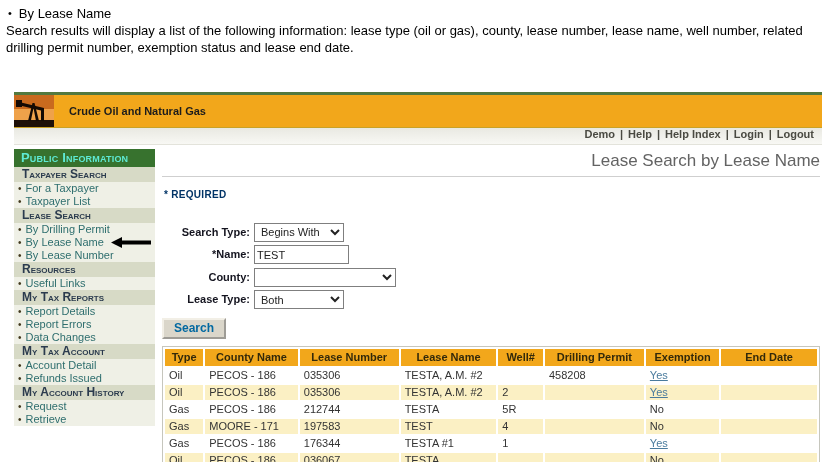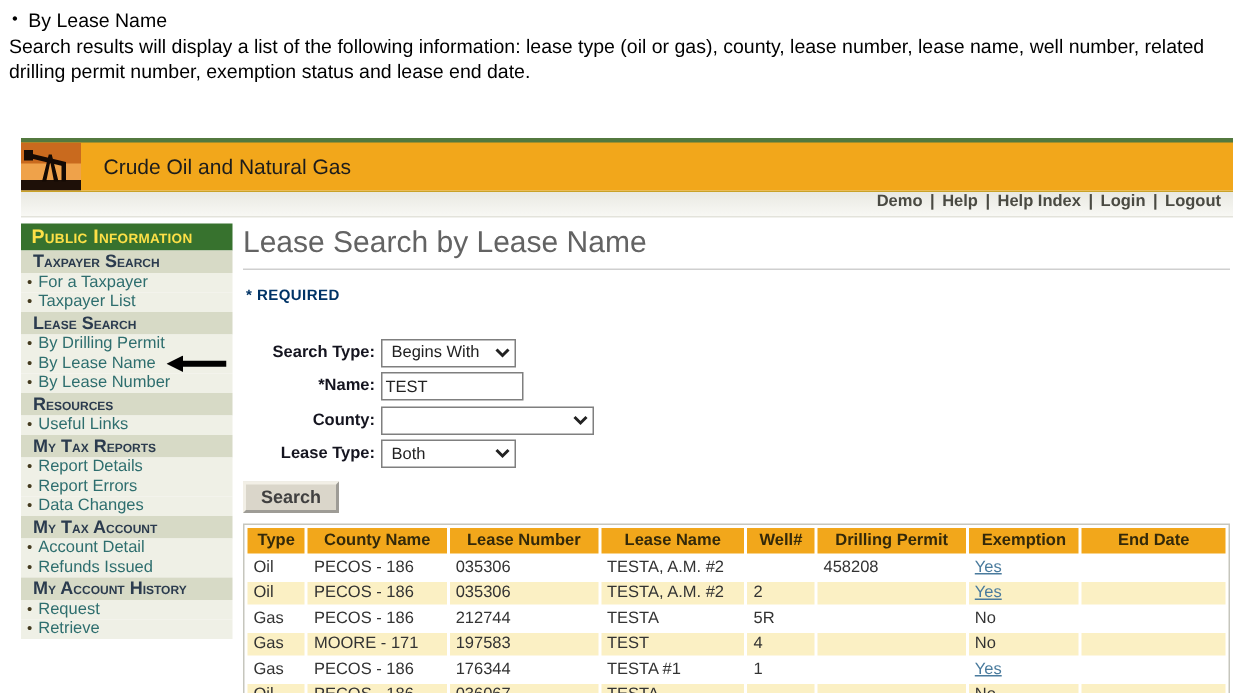--- a/index.html
+++ b/index.html
@@ -22,7 +22,7 @@
     display: flex; align-items: center; position: relative;
   }
   .logo { width: 40px; height: 32px; flex: 0 0 40px; }
-  .masthead-title { margin-left: 15px; font-size: 14px; font-weight: normal; color: #1c1c1c; }
+  .masthead-title { margin-left: 15px; font-size: 11px; font-weight: bold; color: #1c1c1c; }
 
   
   .navbar {

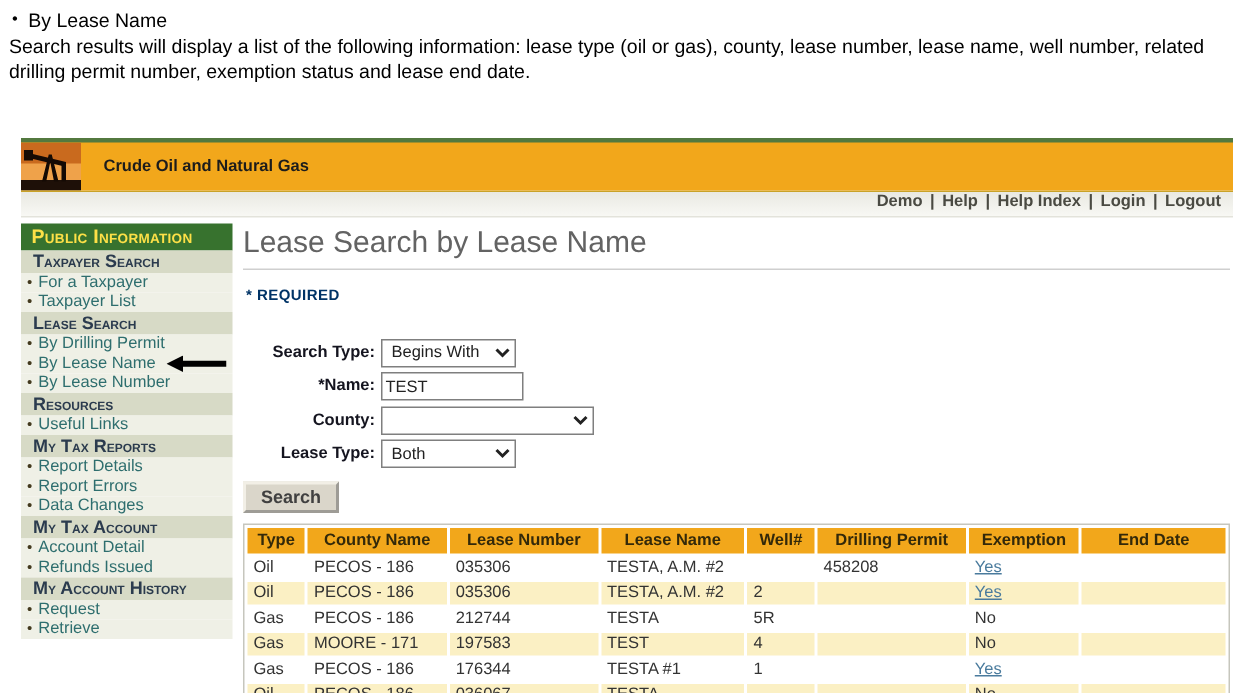--- a/index.html
+++ b/index.html
@@ -40,7 +40,7 @@
   
   .sidebar { width: 141px; flex: 0 0 141px; font-size: 11px; }
   .sb-header {
-    background: #37722E; color: #fde047; font-weight: bold; font-variant: small-caps;
+    background: #37722E; color: #5eead4; font-weight: bold; font-variant: small-caps;
     font-size: 13px; padding: 1px 16px 2px 7px; letter-spacing: .2px;
   }
   .sb-subheader {

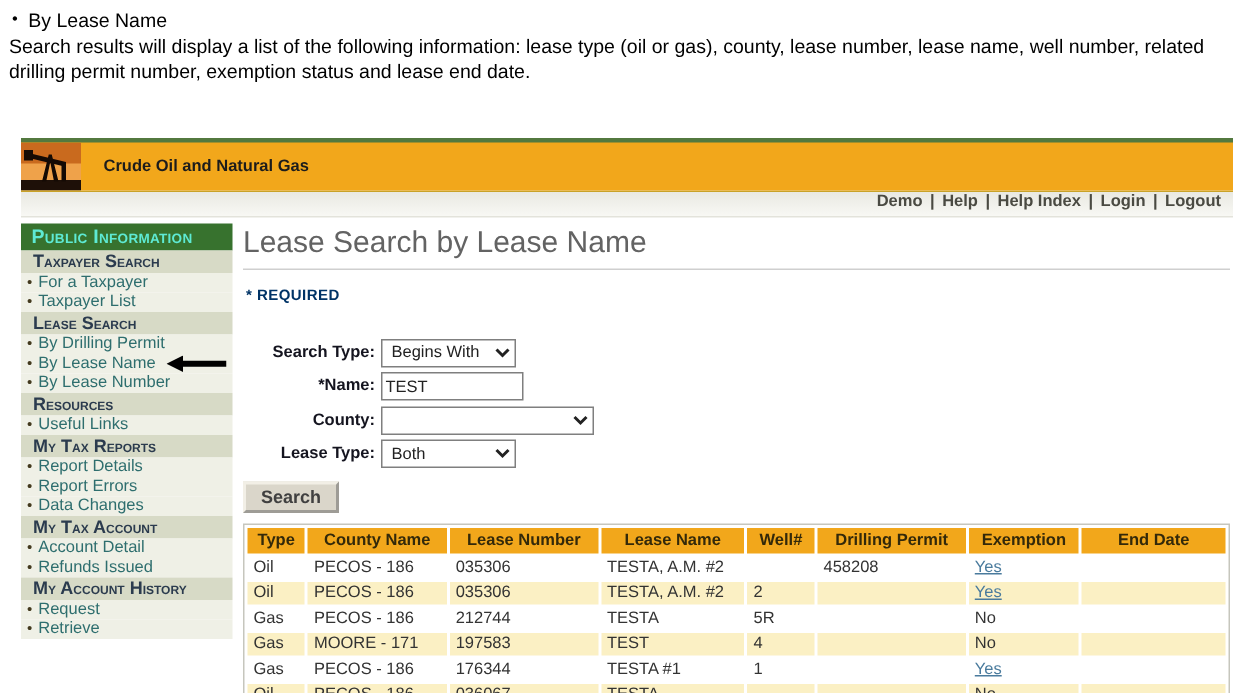--- a/index.html
+++ b/index.html
@@ -57,8 +57,8 @@
   
   .content { flex: 1; padding: 0 2px 0 7px; }
   .page-title {
-    font-size: 20px; font-weight: normal; color: #636363; margin: 0;
-    padding: 2px 0 5px 0; border-bottom: 1px solid #CFCFCF;
+    font-size: 17px; font-weight: normal; color: #636363; margin: 0;
+    padding: 2px 0 5px 0; border-bottom: 1px solid #CFCFCF; text-align: right;
   }
   .required { color: #003366; font-weight: bold; font-size: 10px; margin: 12px 0 22px 2px; letter-spacing: .3px; }
 

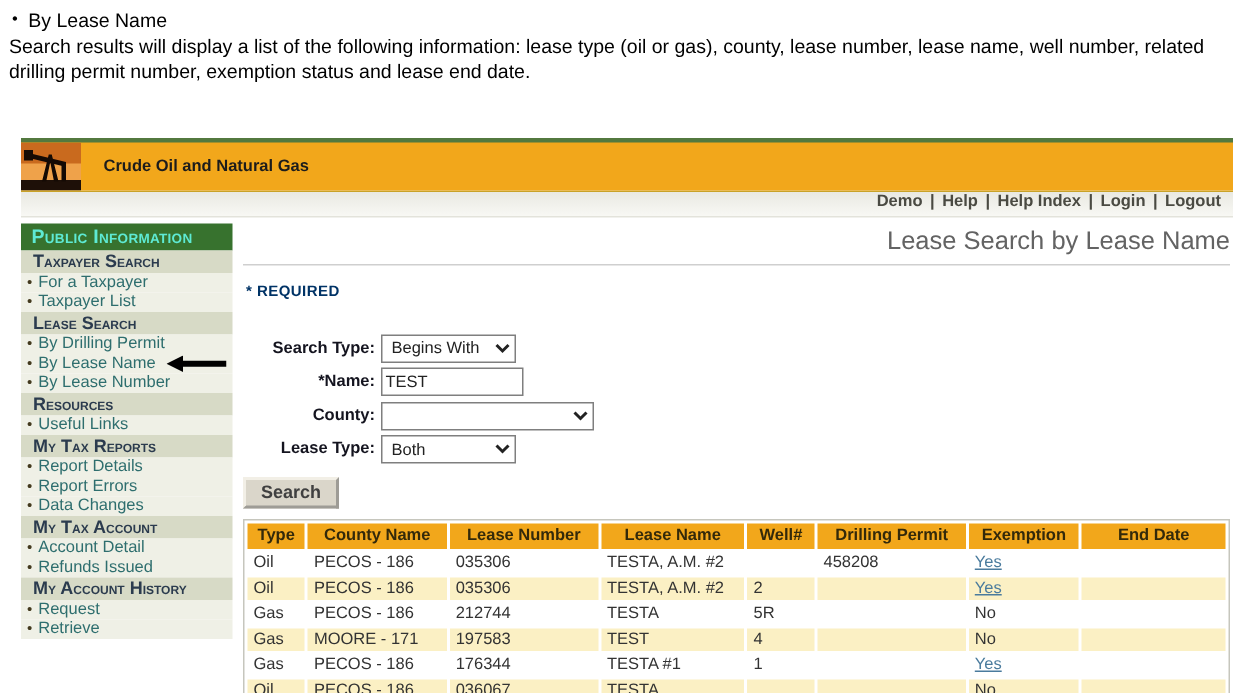--- a/index.html
+++ b/index.html
@@ -72,7 +72,7 @@
 
   .search-btn {
     margin: 9px 0 7px 0; font-family: "Liberation Sans", sans-serif;
-    font-size: 12px; font-weight: bold; color: #404040;
+    font-size: 12px; font-weight: bold; color: #0369a1;
     background: #DAD6CA; border: 2px outset #F2EFE6; padding: 1px 10px 2px; cursor: pointer;
   }
 

